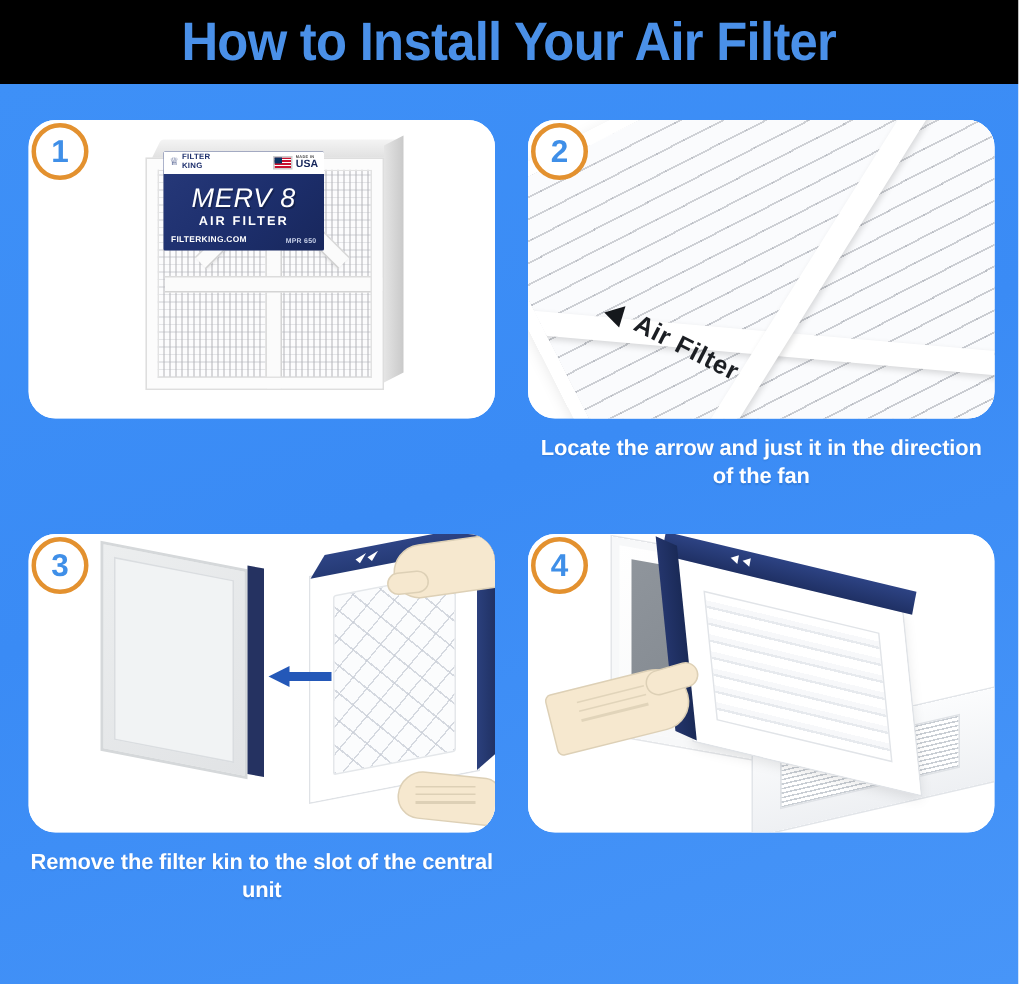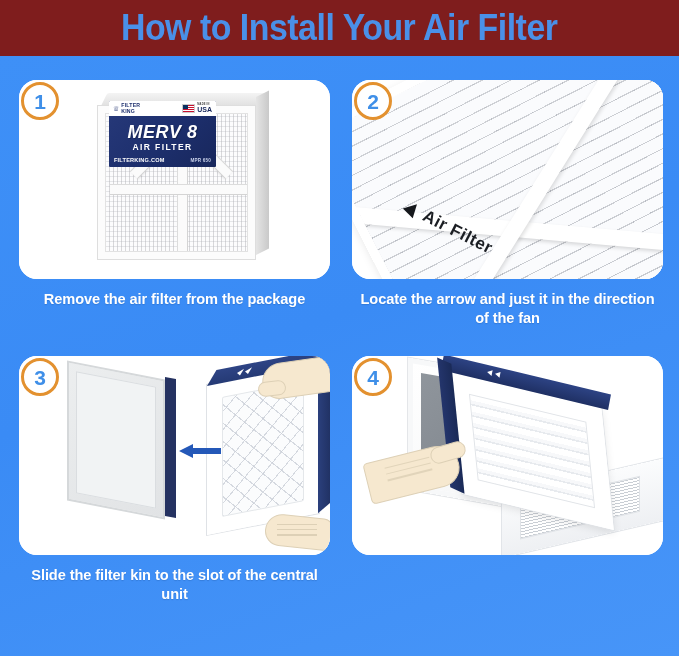--- a/index.html
+++ b/index.html
@@ -26,7 +26,7 @@
     left: 0; top: 0;
     width: 679px;
     height: 56px;
-    background: #7f1d1d;
+    background: #000000;
     display: flex;
     align-items: center;
     justify-content: center;

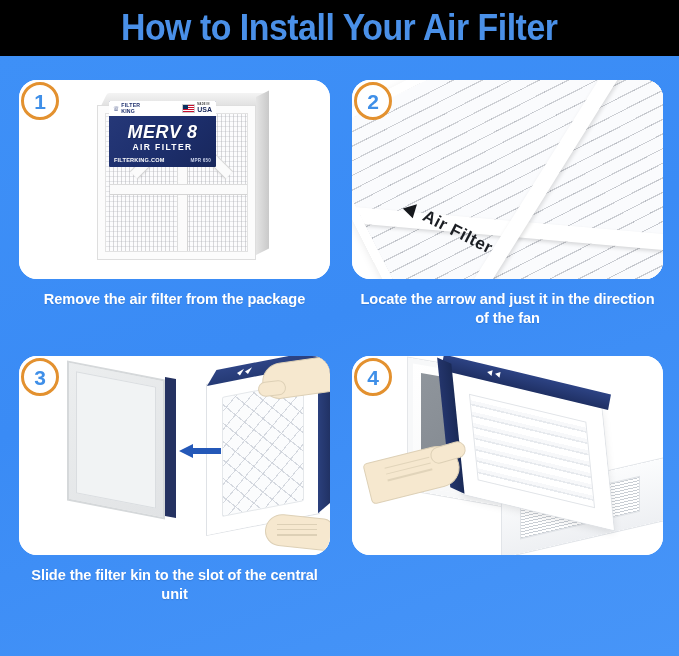--- a/index.html
+++ b/index.html
@@ -241,7 +241,7 @@
   .fpl-merv {
     position:absolute; left:0; right:0; top:22px;
     text-align:center;
-    font-size:18px; font-weight:bold; font-style:italic;
+    font-size:18px; font-weight:normal; font-style:italic;
     color:#ffffff; letter-spacing:.5px; line-height:1;
     text-shadow: 1px 1px 0 rgba(0,0,0,.25);
   }

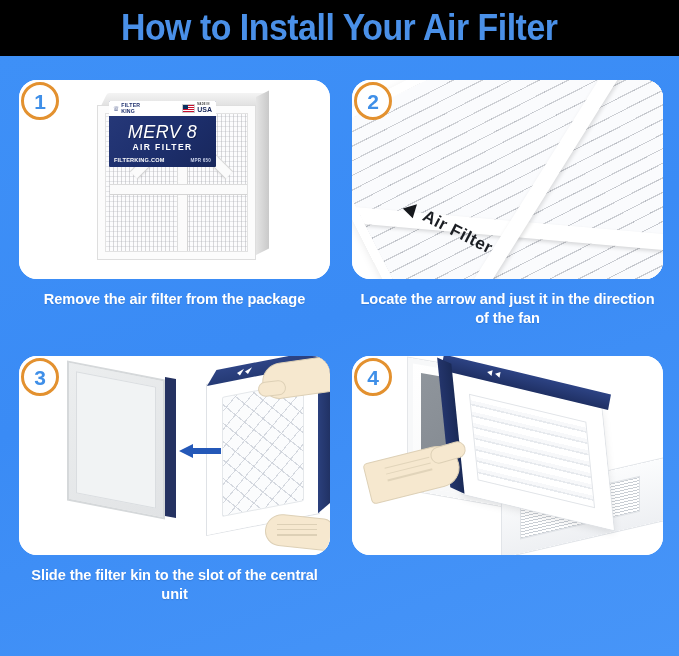--- a/index.html
+++ b/index.html
@@ -617,7 +617,6 @@
             <span class="badge-num">1</span>
           </div>
         </div>
-        <div class="caption">Remove the air filter from the package</div>
       </div>
 
       <div class="step step-2">

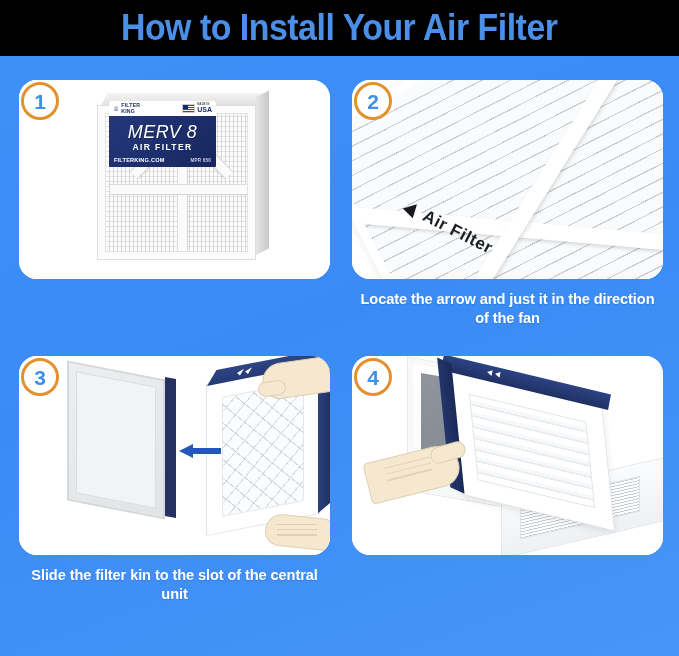--- a/index.html
+++ b/index.html
@@ -681,7 +681,7 @@
             <span class="badge-num">3</span>
           </div>
         </div>
-        <div class="caption">Slide the filter kin to the slot of the central unit</div>
+        <div class="caption">Remove the filter kin to the slot of the central unit</div>
       </div>
 
       <div class="step step-4">

